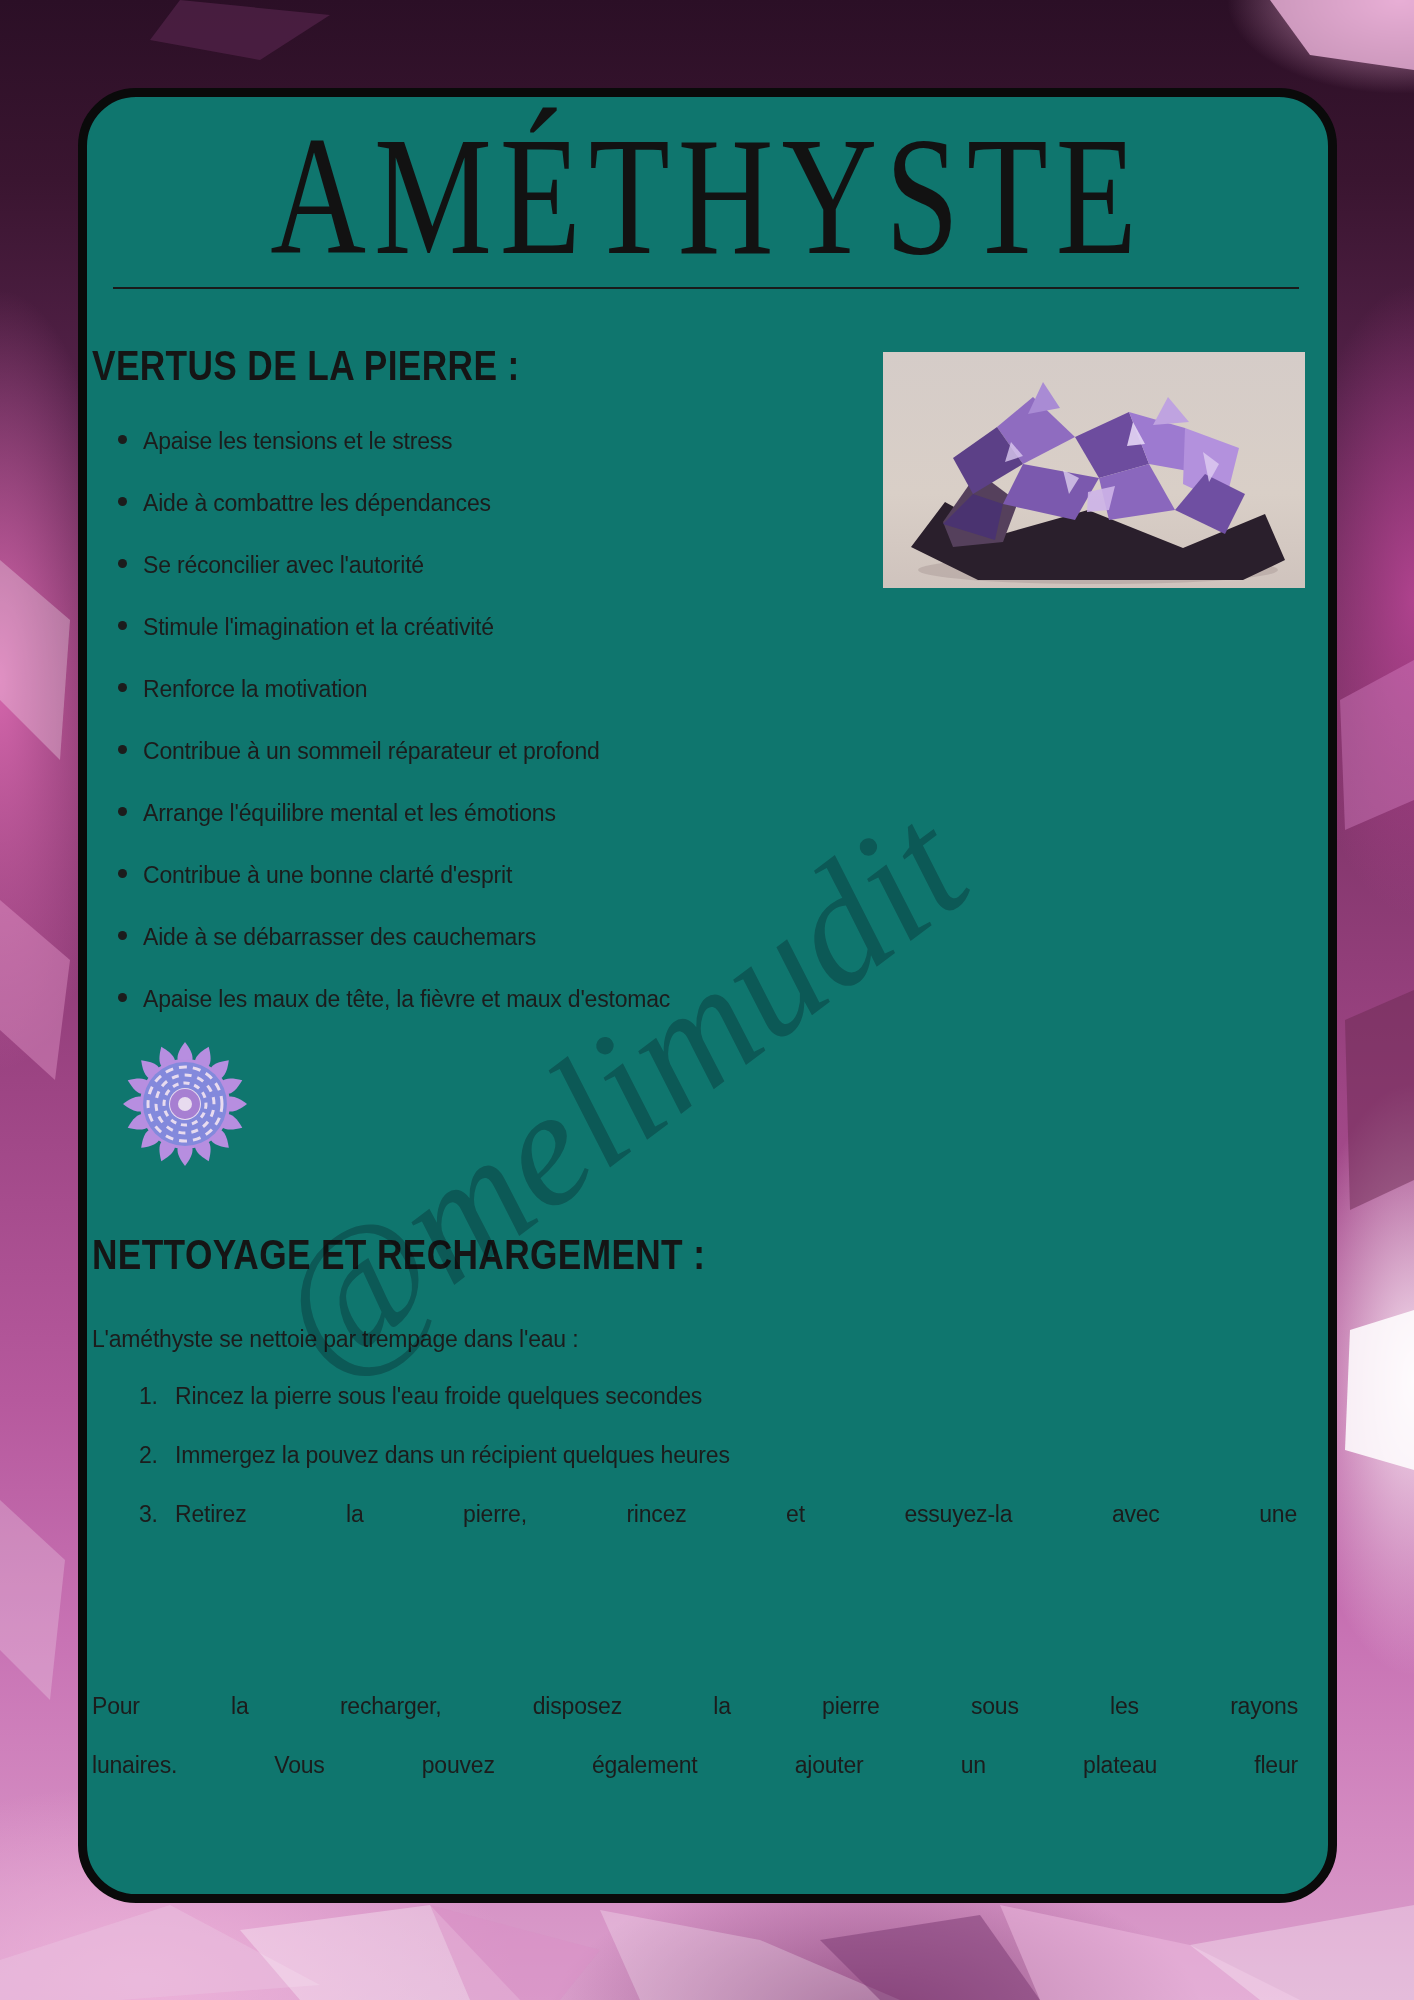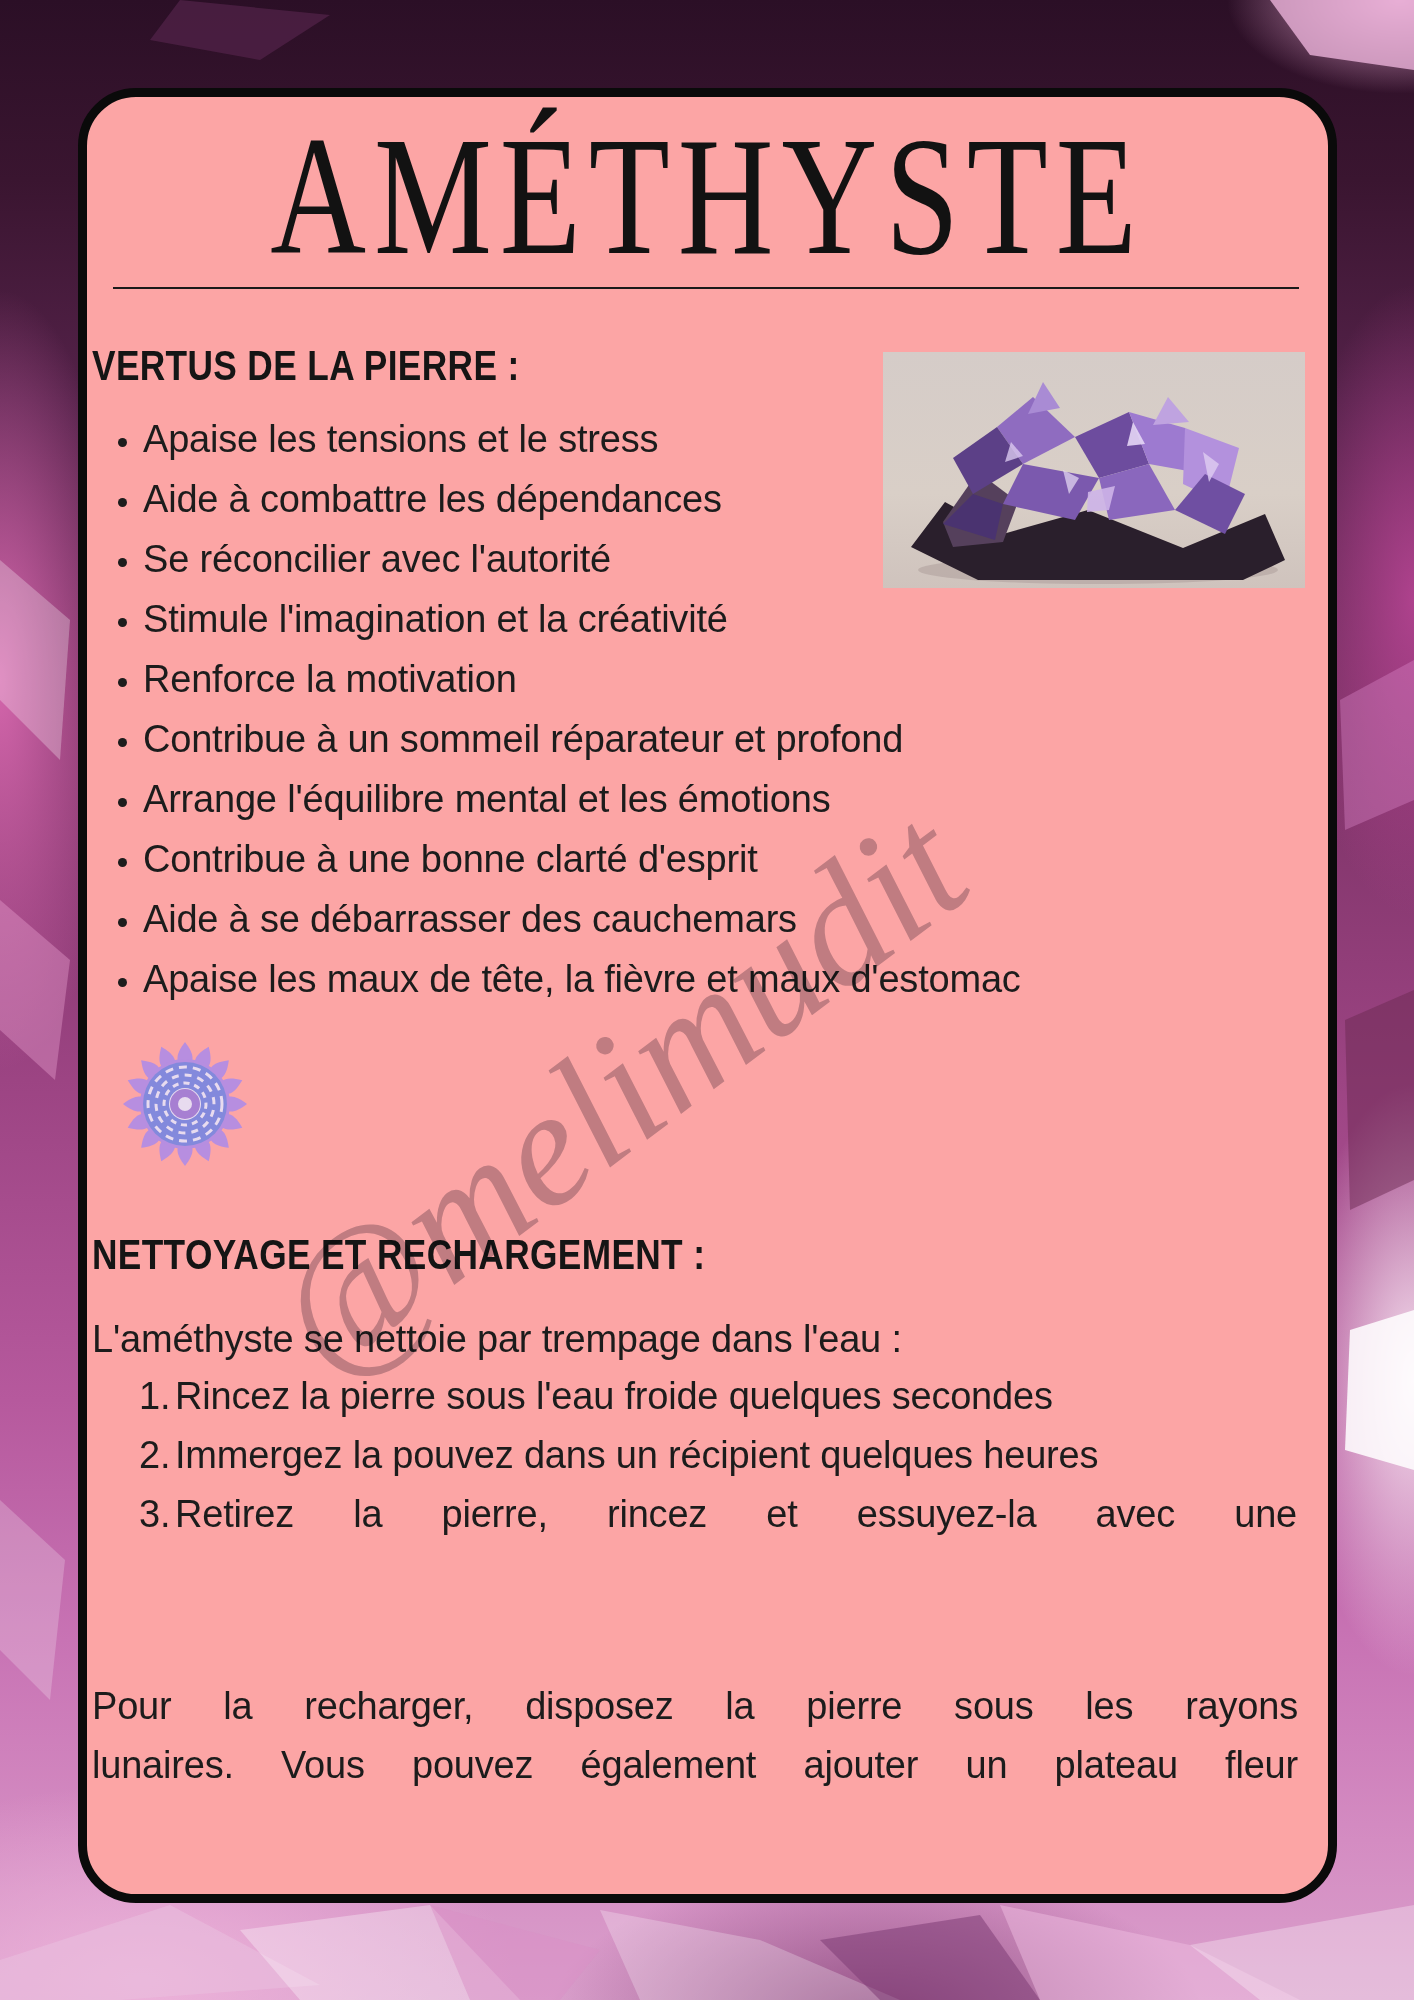--- a/index.html
+++ b/index.html
@@ -25,7 +25,7 @@
   .card{
     position:absolute;left:78px;top:88px;width:1259px;height:1815px;
     box-sizing:border-box;border:9px solid #0a0a0a;border-radius:58px;
-    background:#fca5a5;z-index:1;overflow:hidden;
+    background:#0f766e;z-index:1;overflow:hidden;
   }
   .card-inner{position:absolute;inset:0;}
   .abs{position:absolute;}

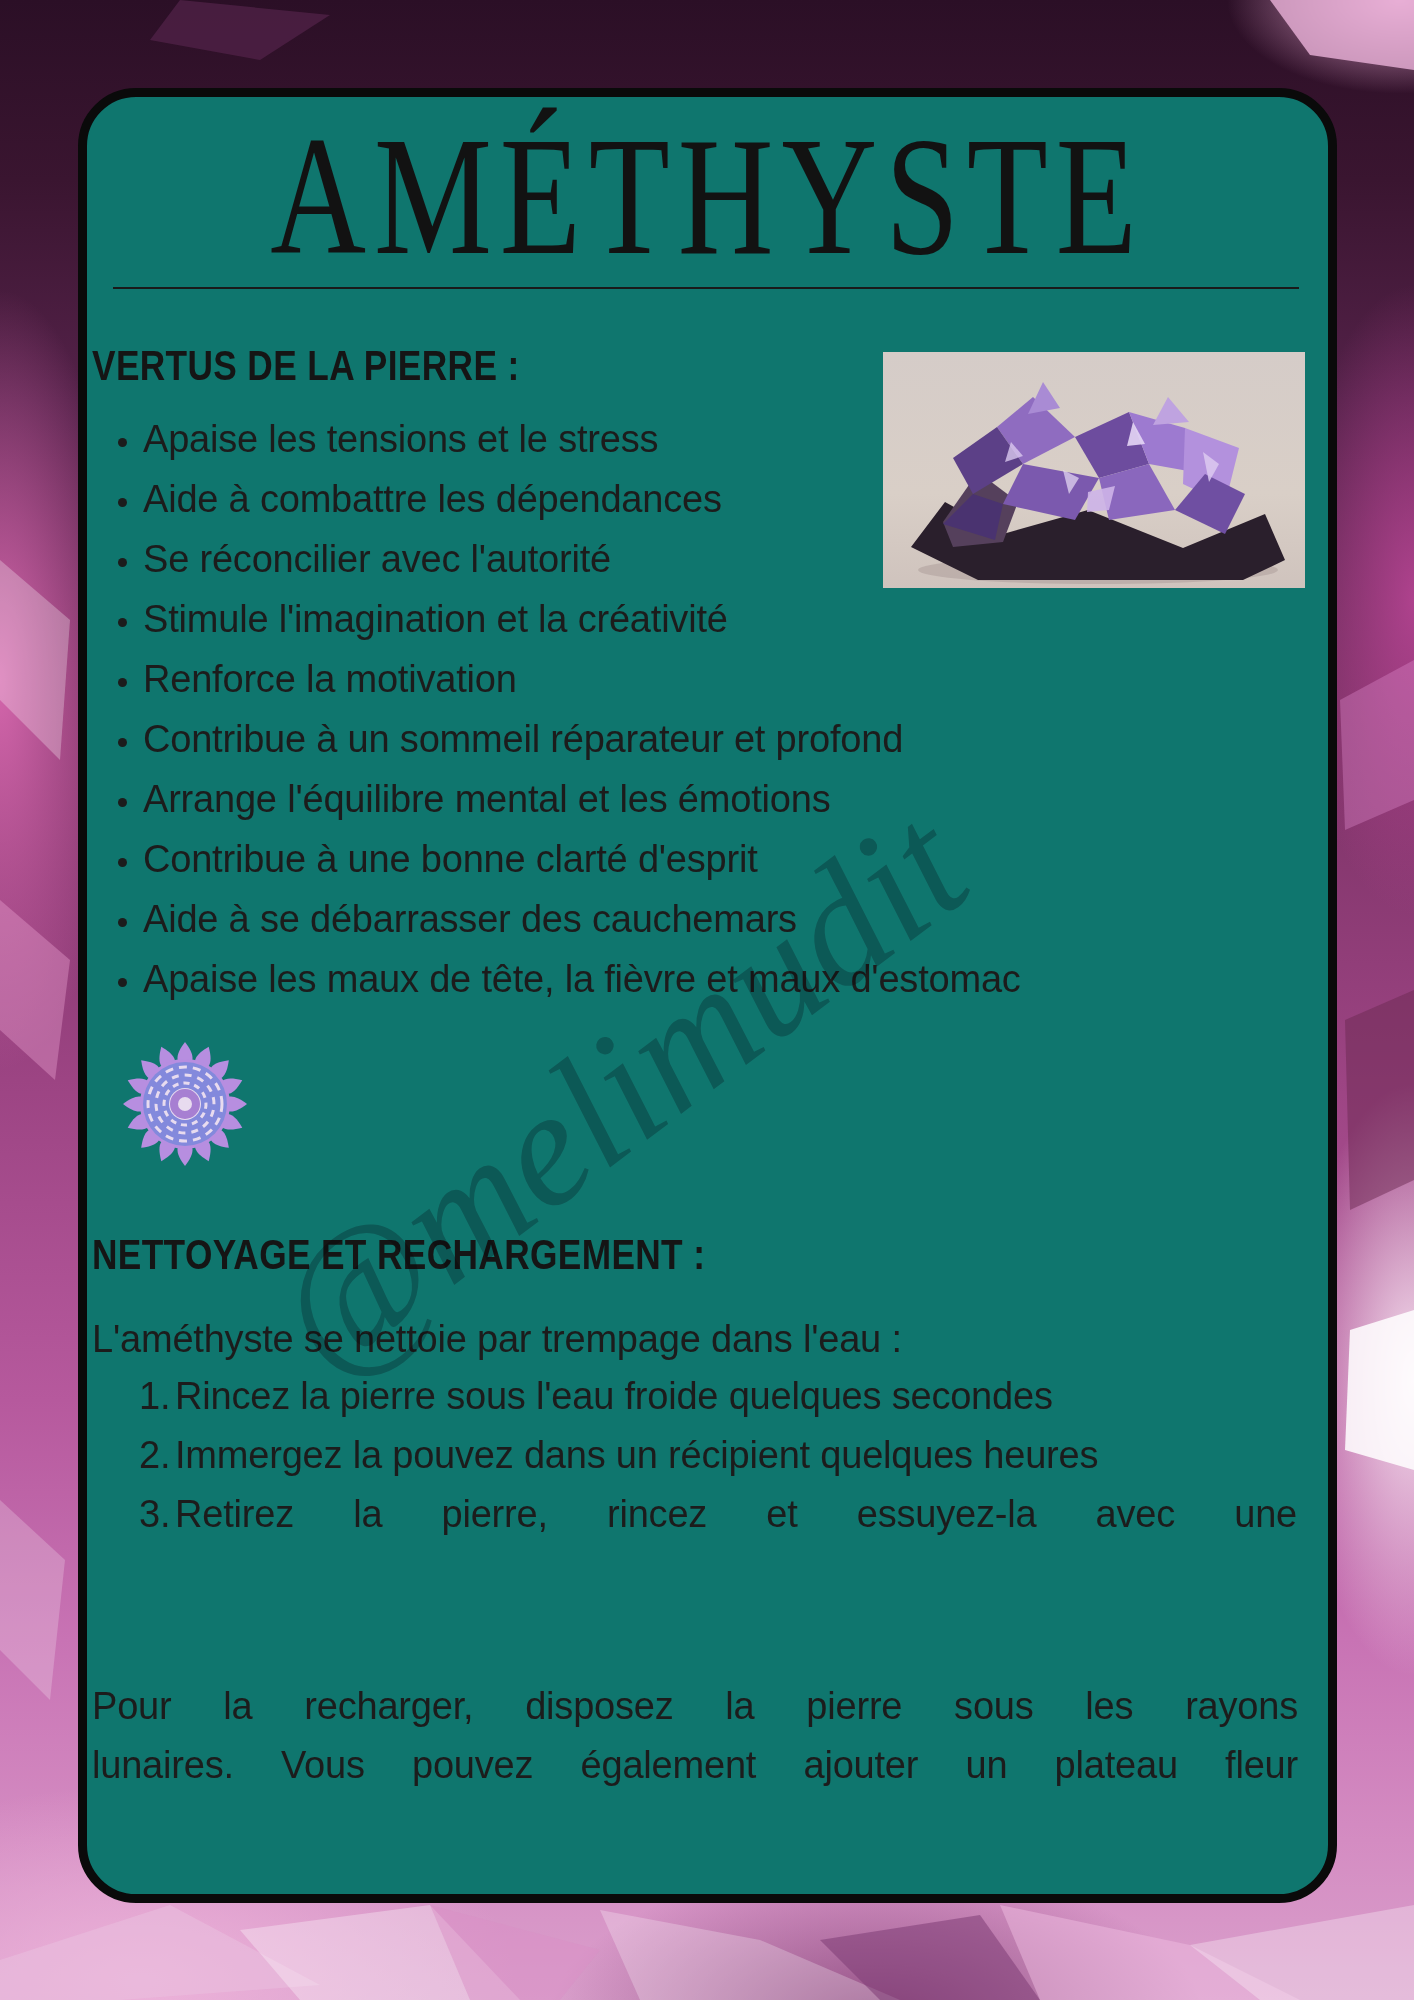--- a/index.html
+++ b/index.html
@@ -46,7 +46,7 @@
   .h2-vertus{left:5px;top:242px;}
   .h2-nettoyage{left:5px;top:1131px;}
   
-  .bodytext{font-size:38px;letter-spacing:-0.2px;color:#1c1c1c;}
+  .bodytext{font-size:23px;letter-spacing:-0.2px;color:#1c1c1c;}
   
   .virtues{left:20px;top:312px;width:800px;margin:0;padding:0 0 0 36px;list-style:disc outside;}
   .virtues li{line-height:60px;white-space:nowrap;}

